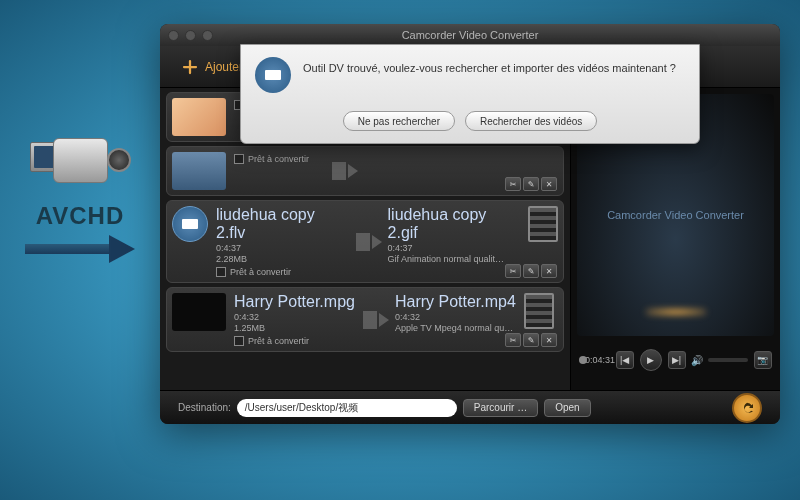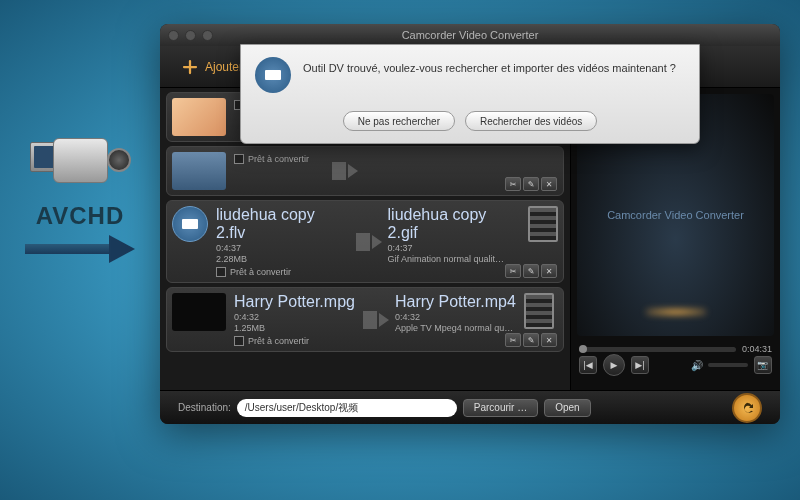--- a/index.html
+++ b/index.html
@@ -50,7 +50,7 @@
 .preview{width:210px;background:#0e0e0e;border-left:1px solid #000;display:flex;flex-direction:column;padding:6px}
 .prev-screen{flex:1;background:radial-gradient(ellipse at 50% 60%,#2a3a4a,#0a0a0a);border-radius:4px;display:flex;align-items:center;justify-content:center;color:#6a8aaa;font-size:11px;position:relative}
 .prev-glow{position:absolute;bottom:20px;width:60px;height:8px;background:radial-gradient(ellipse,#e8a94a,transparent);filter:blur(3px)}
-.prev-controls{height:48px;display:flex;flex-direction:column;justify-content:center;padding:3px 2px}
+.prev-controls{height:48px;display:flex;flex-direction:row;justify-content:space-between;padding:3px 2px}
 .seek{height:5px;background:#333;border-radius:3px;position:relative}
 .seek::after{content:"";position:absolute;left:0;top:-2px;width:8px;height:8px;background:#888;border-radius:50%}
 .time{color:#aaa;font-size:9px;text-align:right}

